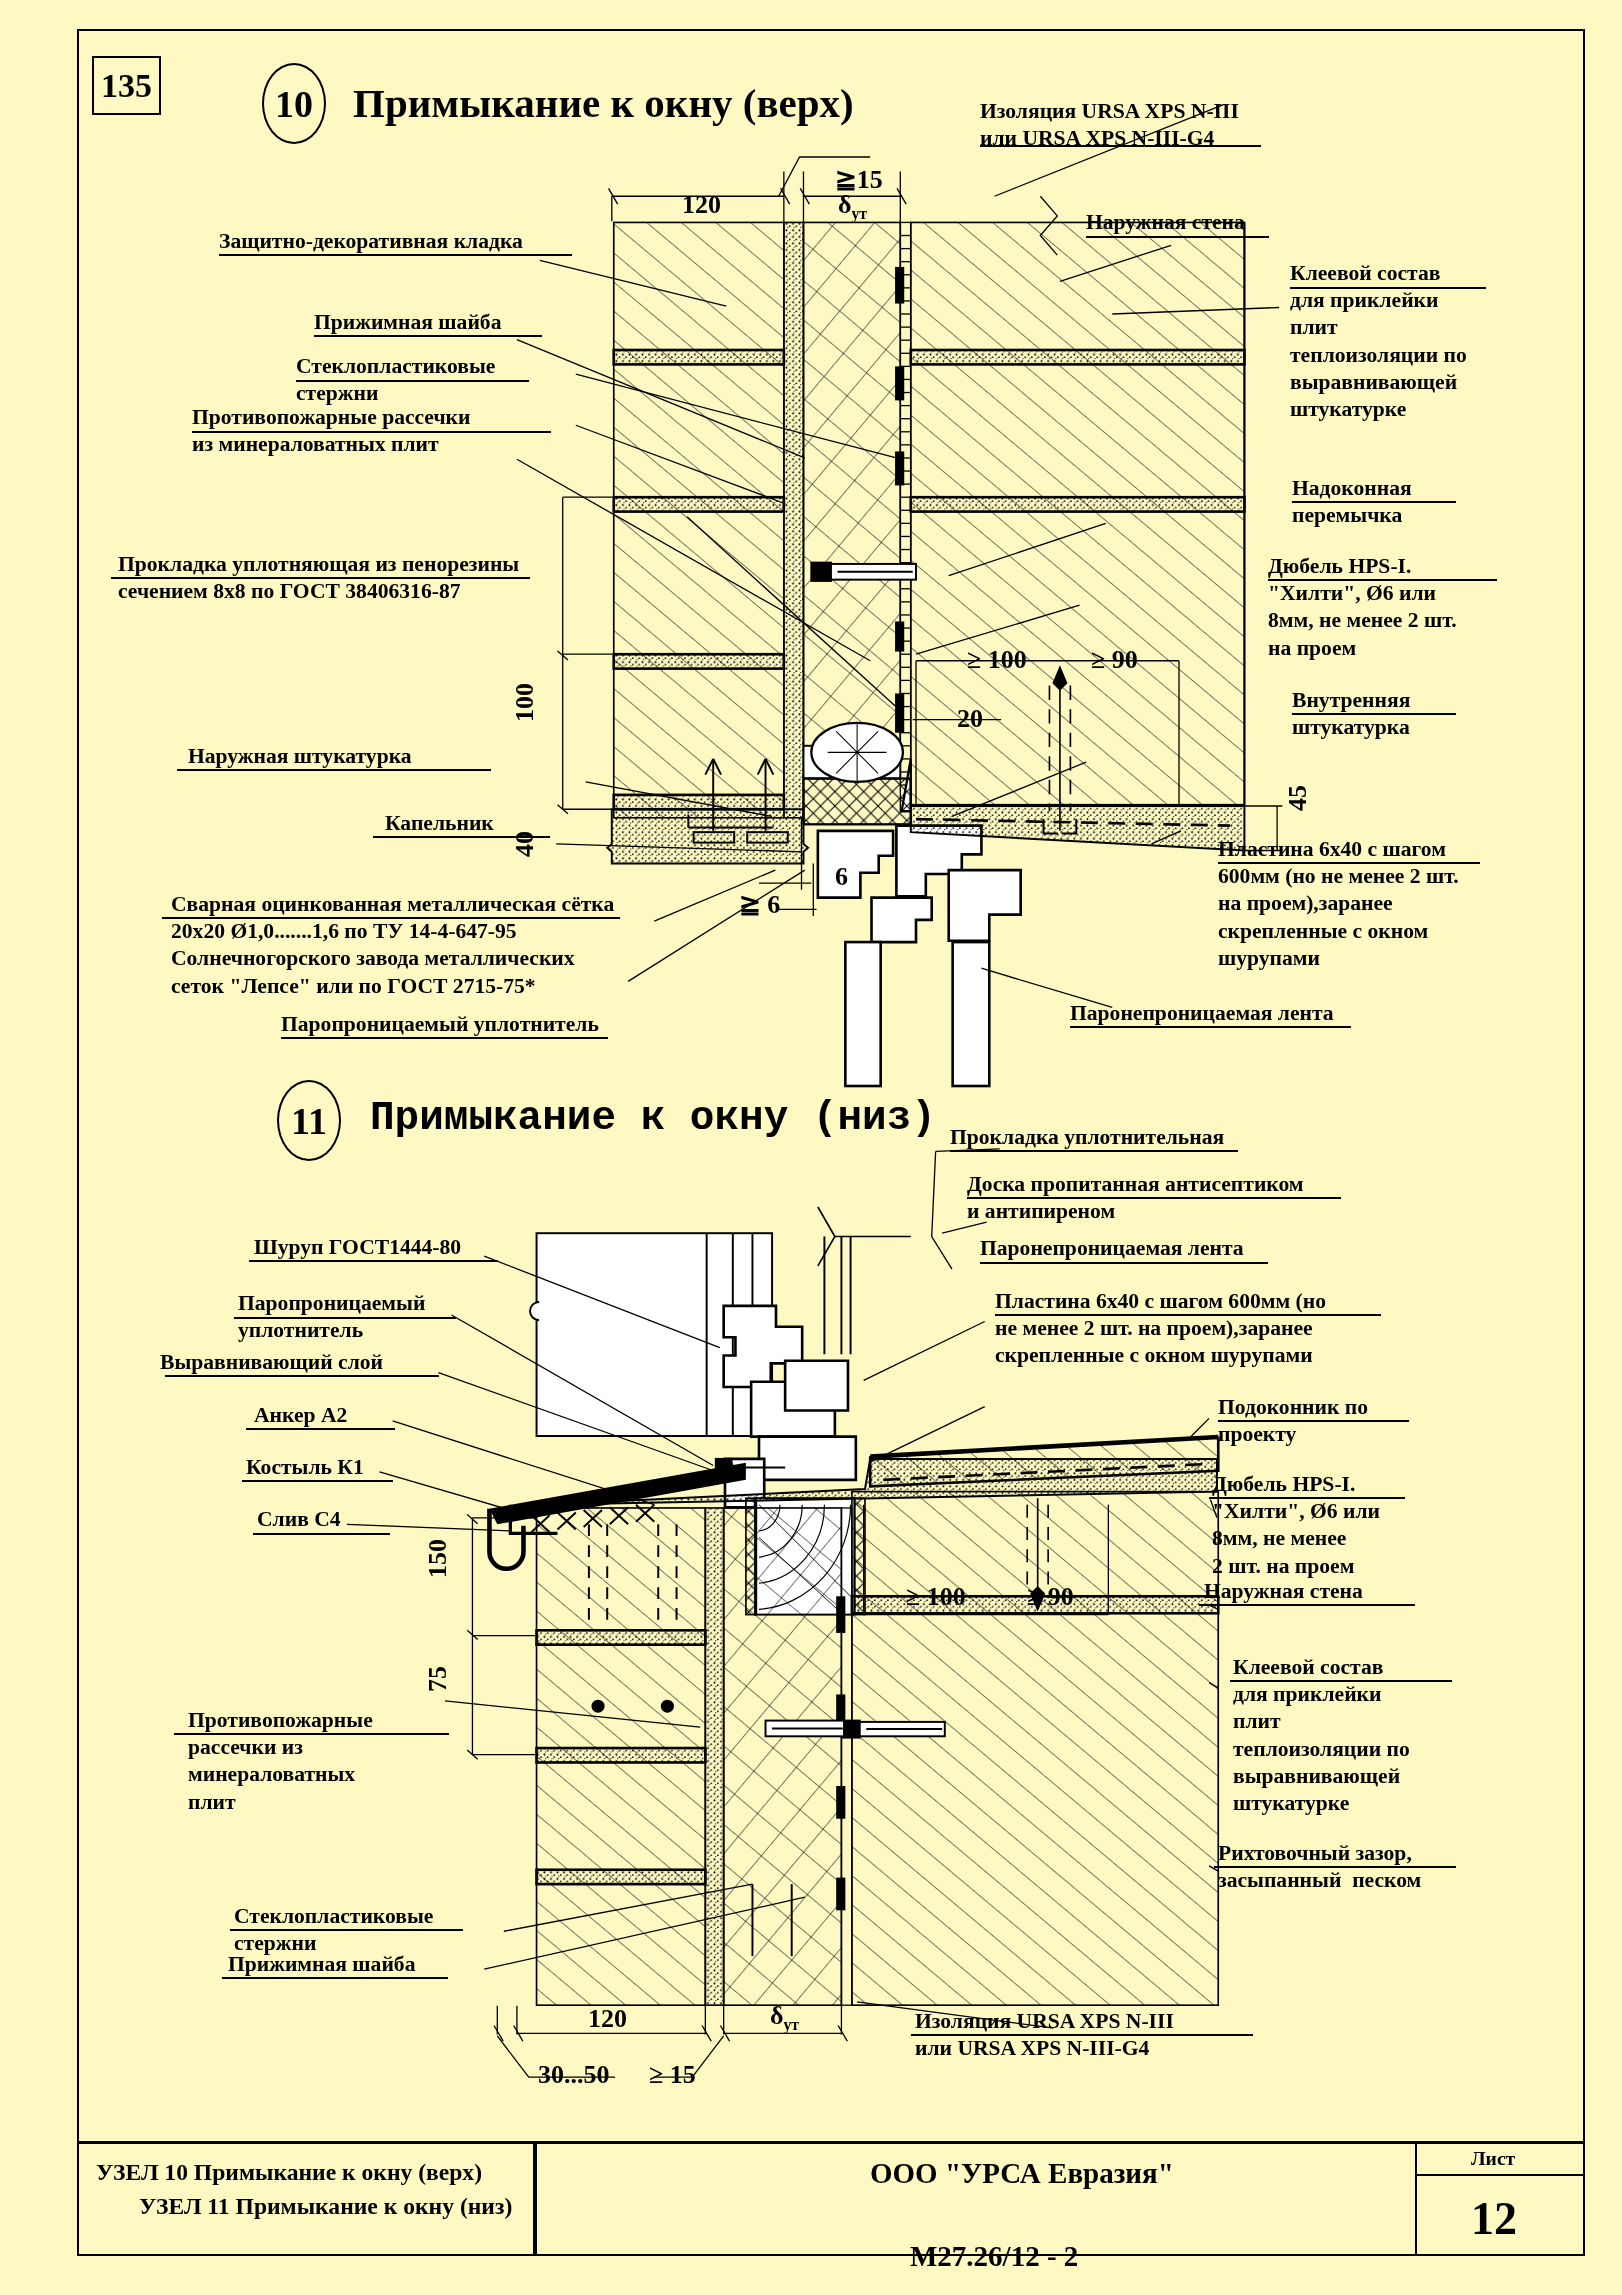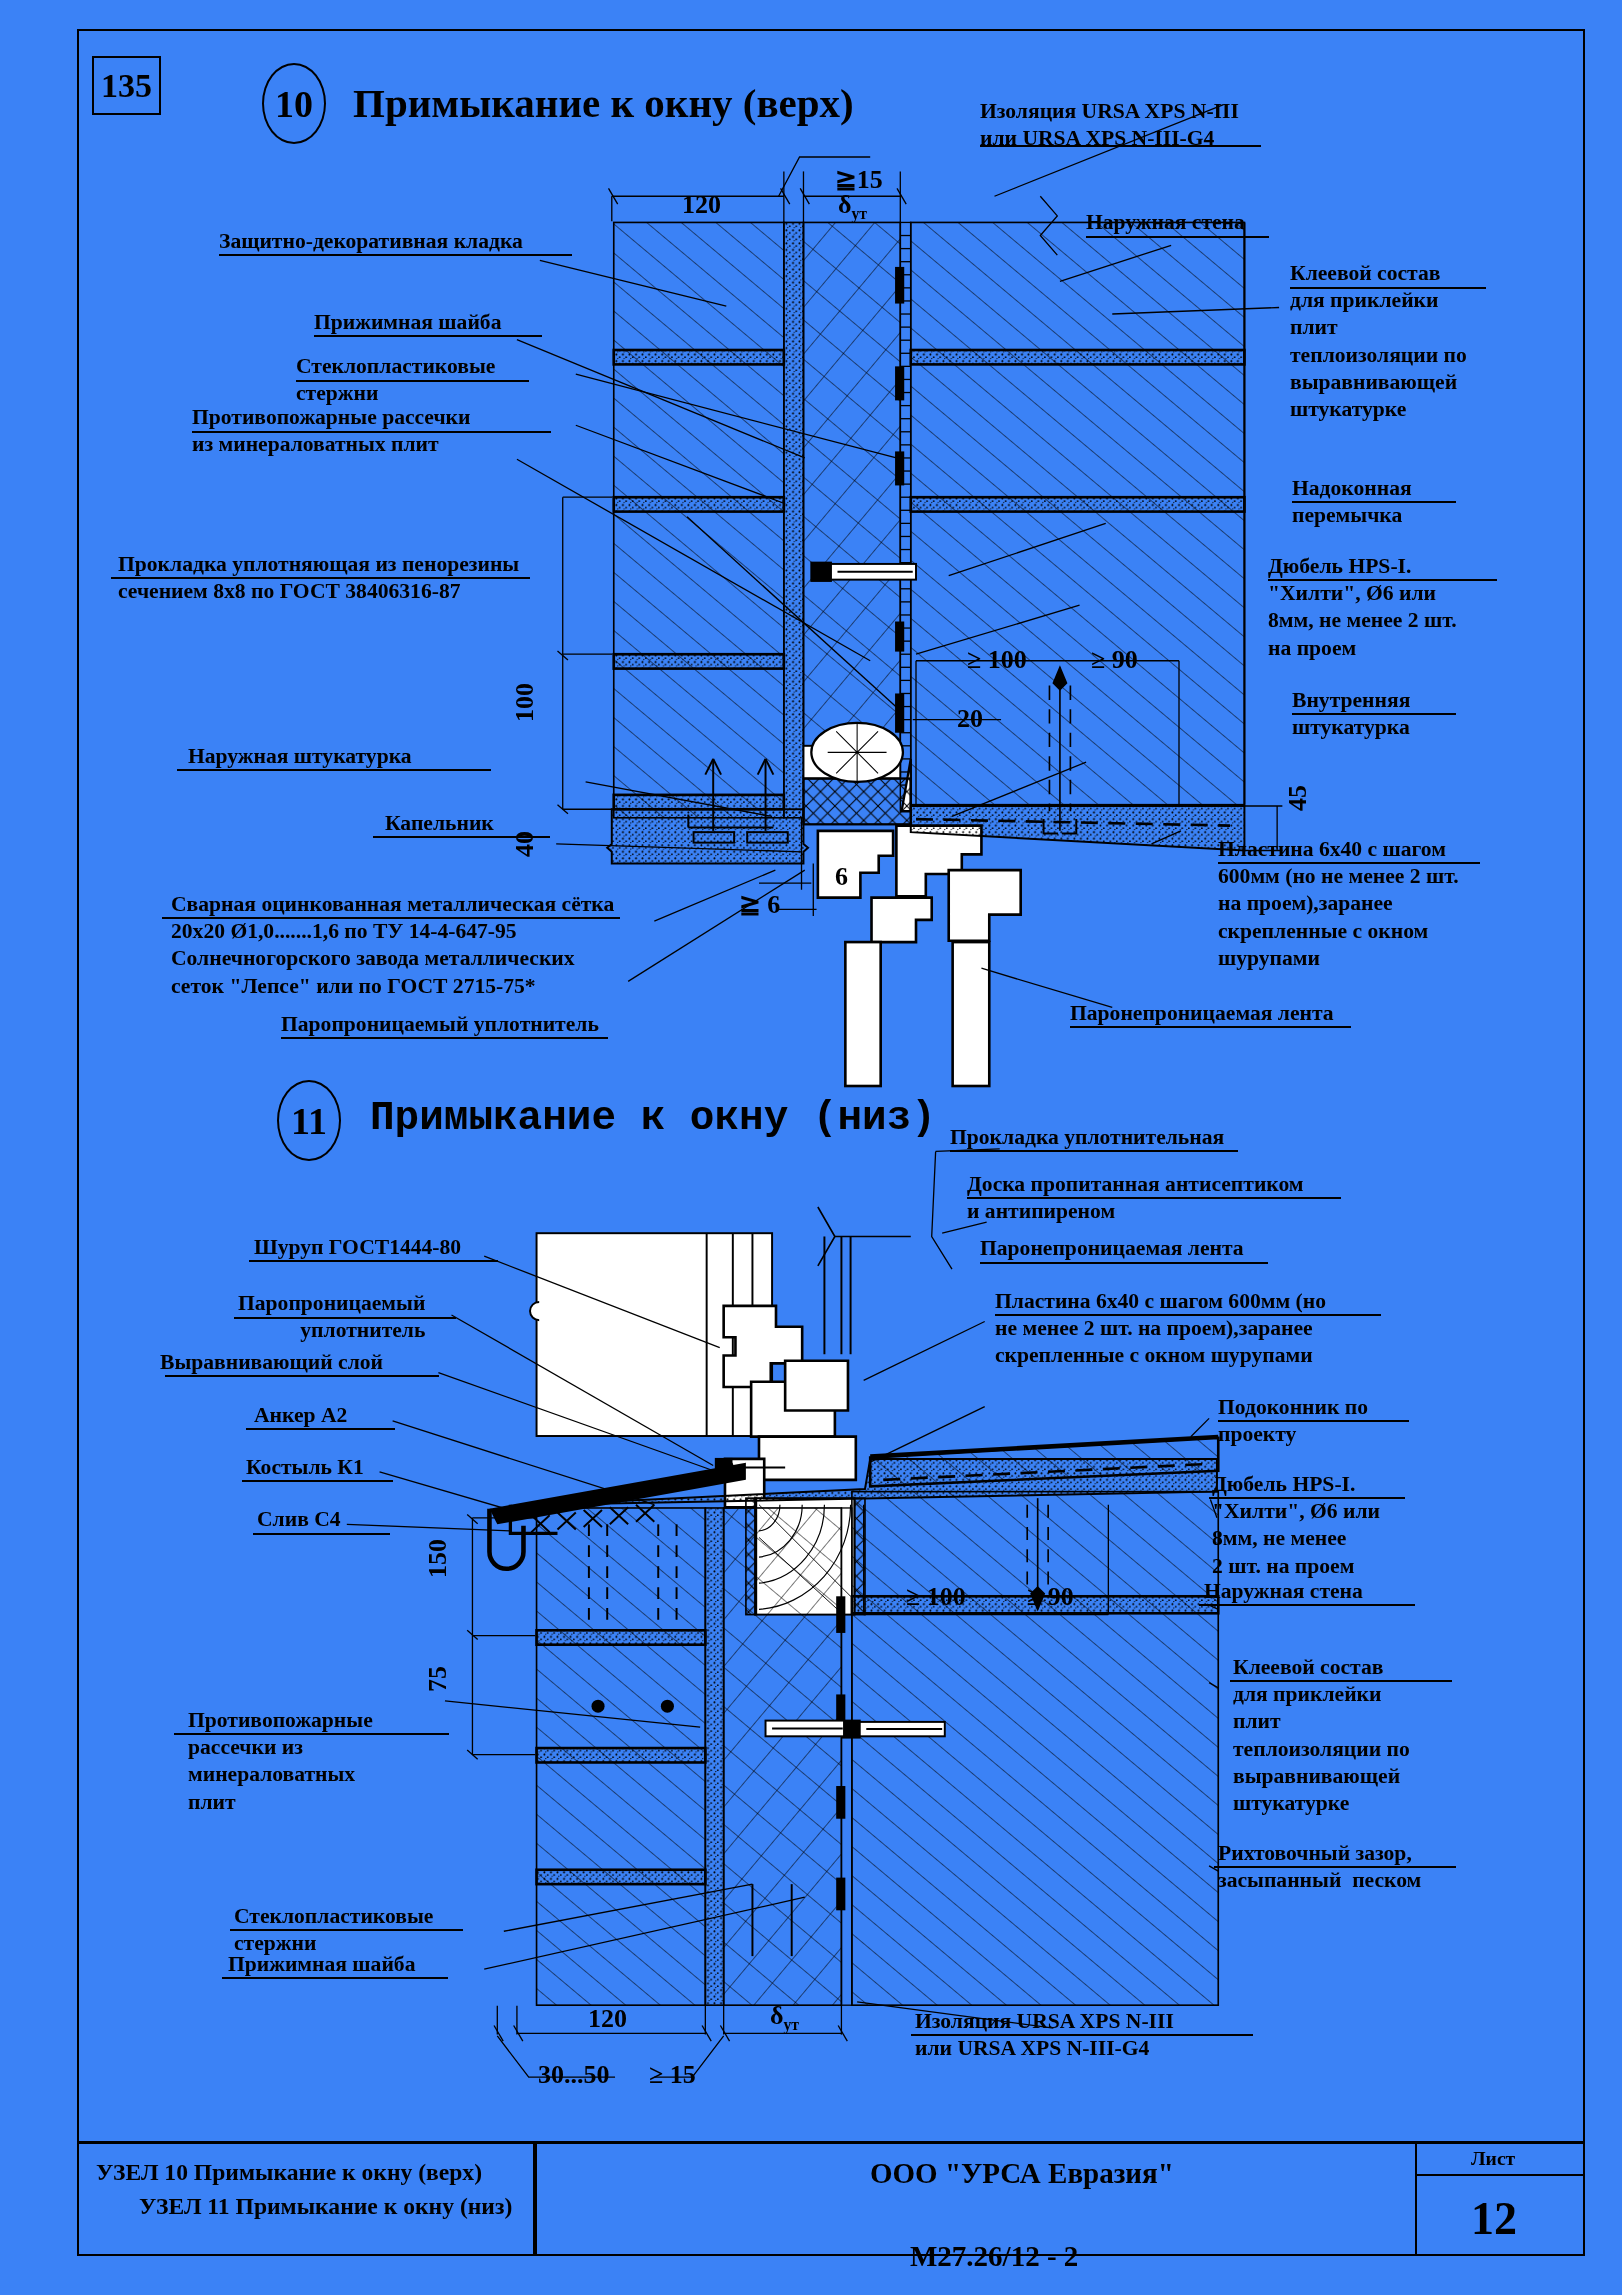--- a/index.html
+++ b/index.html
@@ -4,7 +4,7 @@
 <style>
   html,body{margin:0;padding:0;background:#ffffff;}
   body{font-family:"Liberation Serif", serif;color:#000;}
-  #sheet{position:relative;width:1622px;height:2295px;background:#3b82f6;overflow:hidden;}
+  #sheet{position:relative;width:1622px;height:2295px;background:#fef9c3;overflow:hidden;}
   .frame{position:absolute;left:77px;top:29px;width:1508px;height:2227px;border:2.6px solid #000;box-sizing:border-box;}
   .lbl{position:absolute;font-family:"Liberation Serif", serif;font-weight:bold;line-height:1.26;white-space:pre;}
   .t30{font-size:19.6px;}

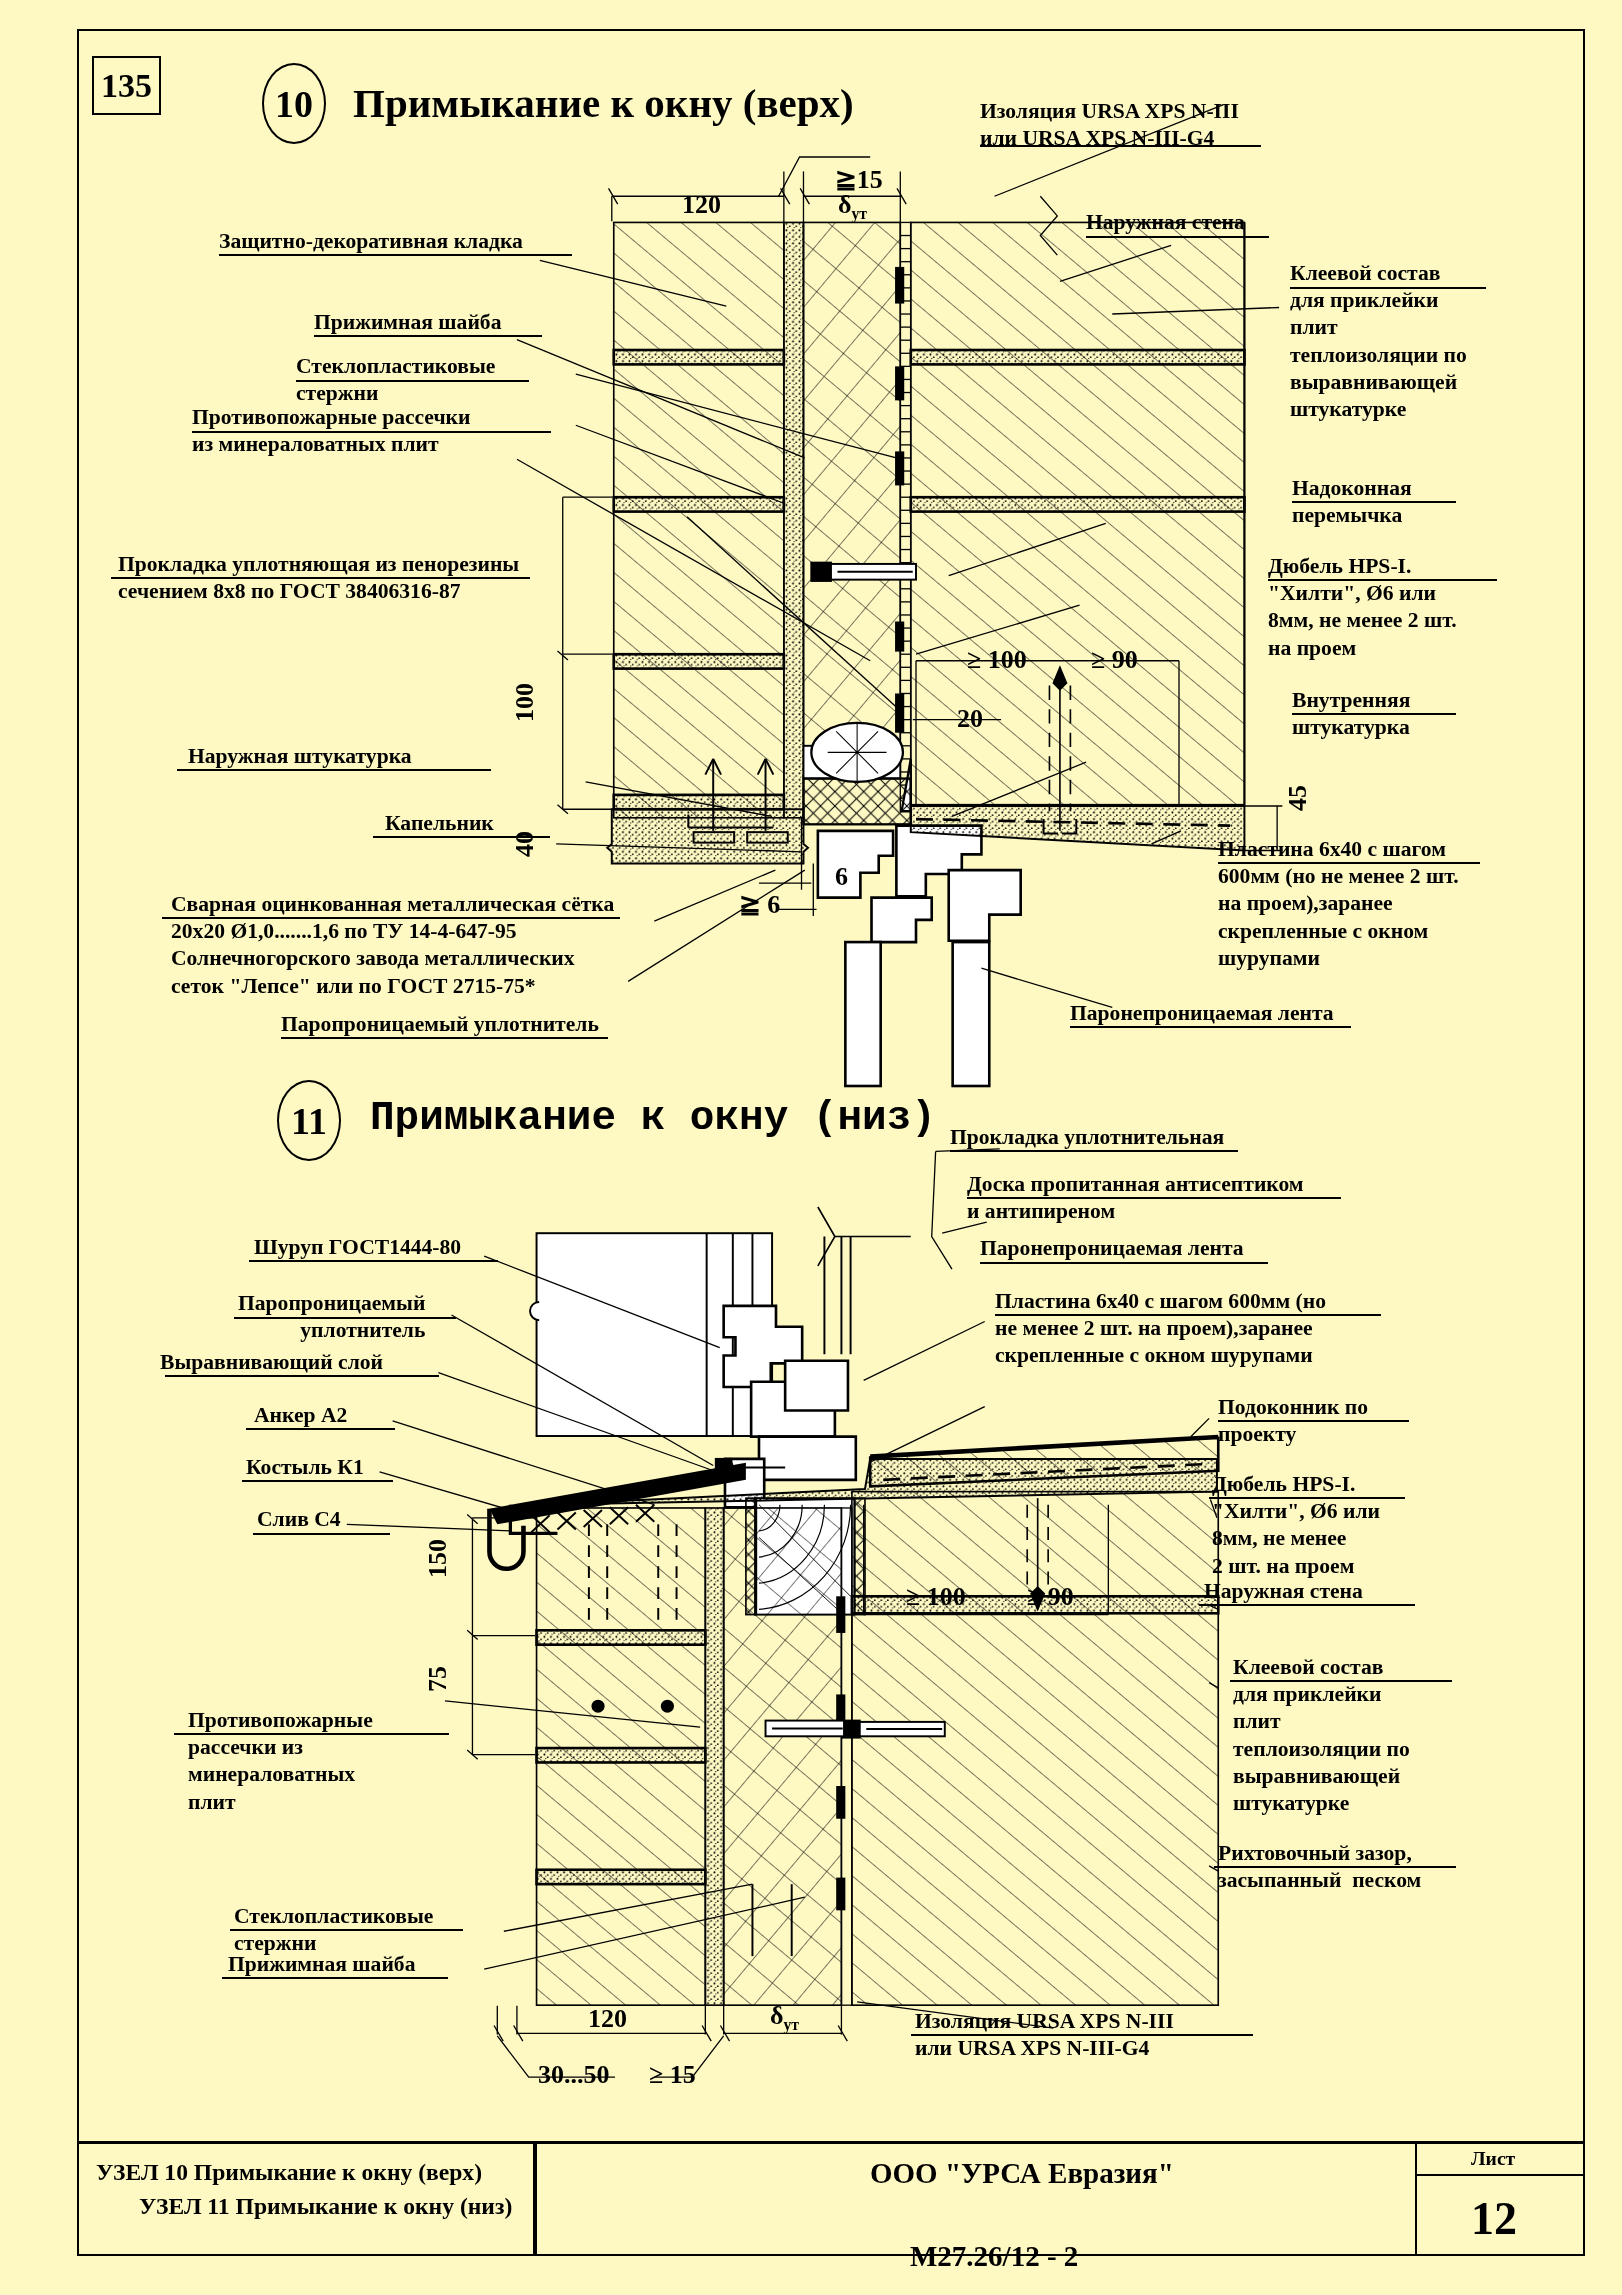--- a/index.html
+++ b/index.html
@@ -534,7 +534,7 @@
   <div class="lbl t33" style="left:254px;top:1234px;">Шуруп ГОСТ1444-80</div>
   <div class="line" style="left:249px;top:1260px;width:249px;height:2px;"></div>
 
-  <div class="lbl t33" style="left:238px;top:1290px;text-align:right;">Паропроницаемый
+  <div class="lbl t33" style="left:238px;top:1290px;">Паропроницаемый
 уплотнитель</div>
   <div class="line" style="left:234px;top:1317px;width:222px;height:2px;"></div>
 

